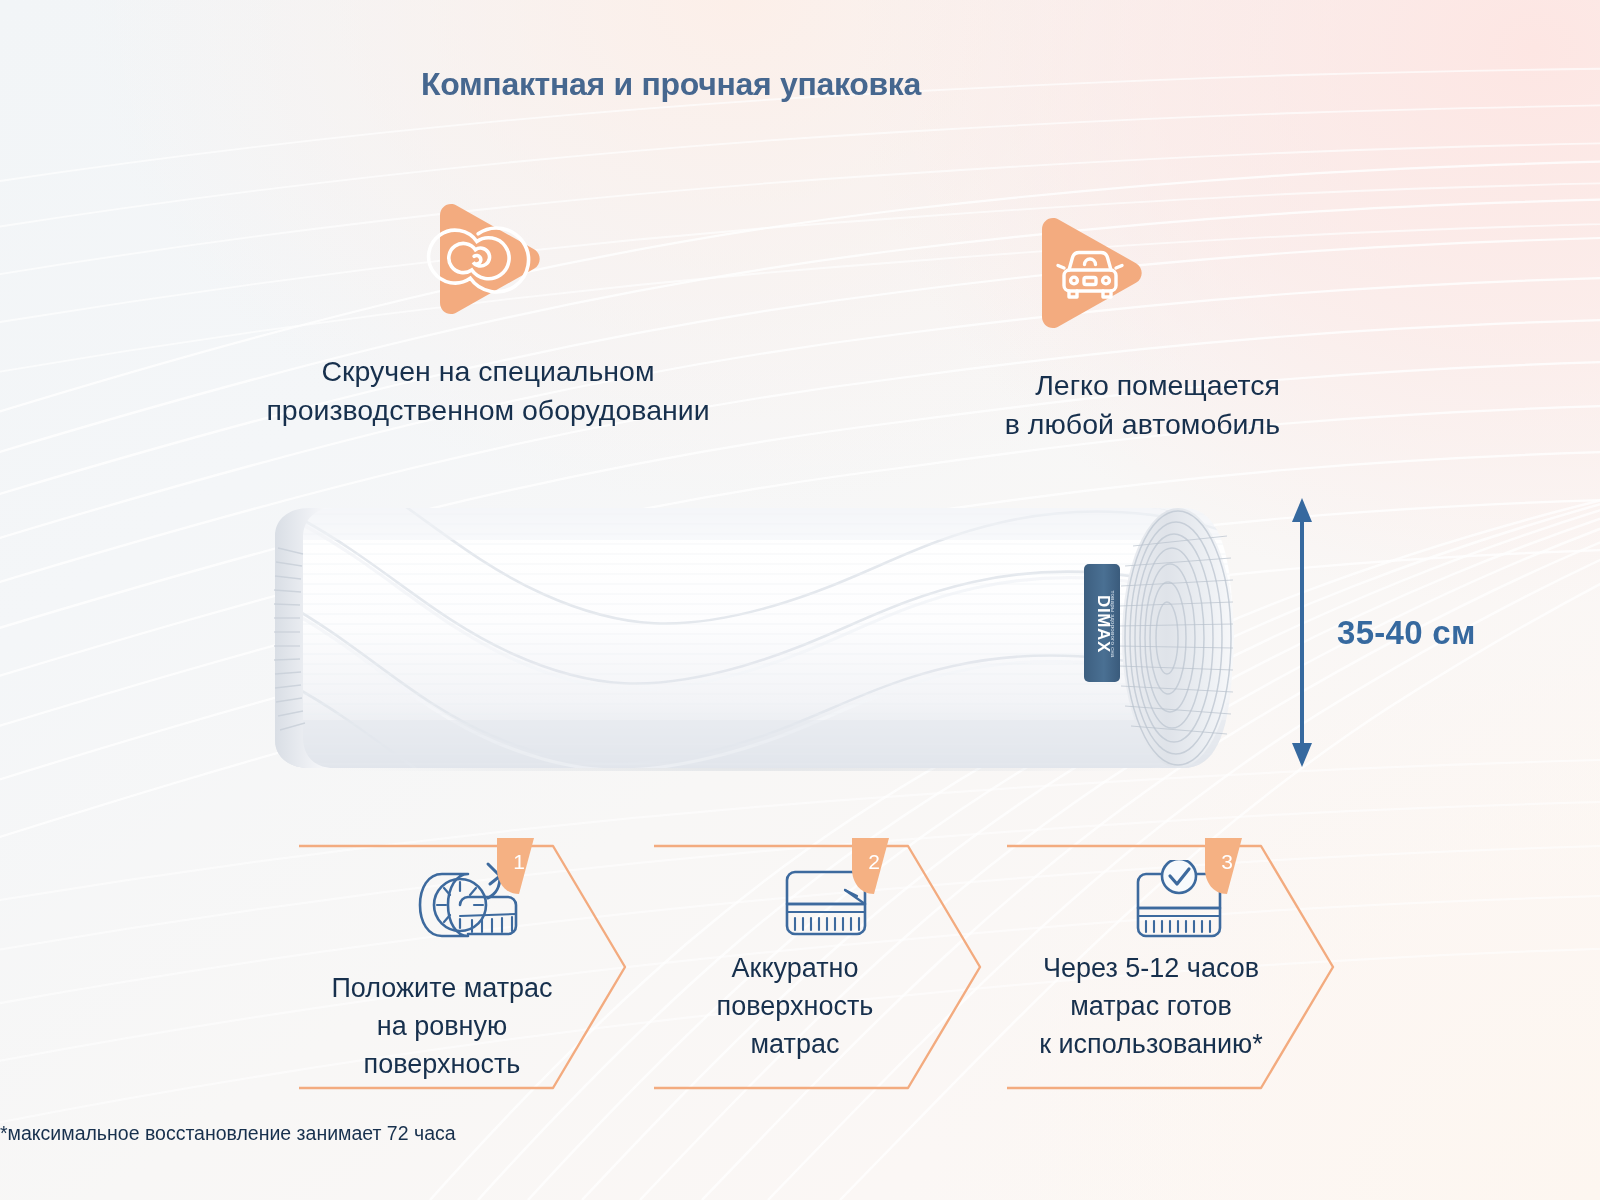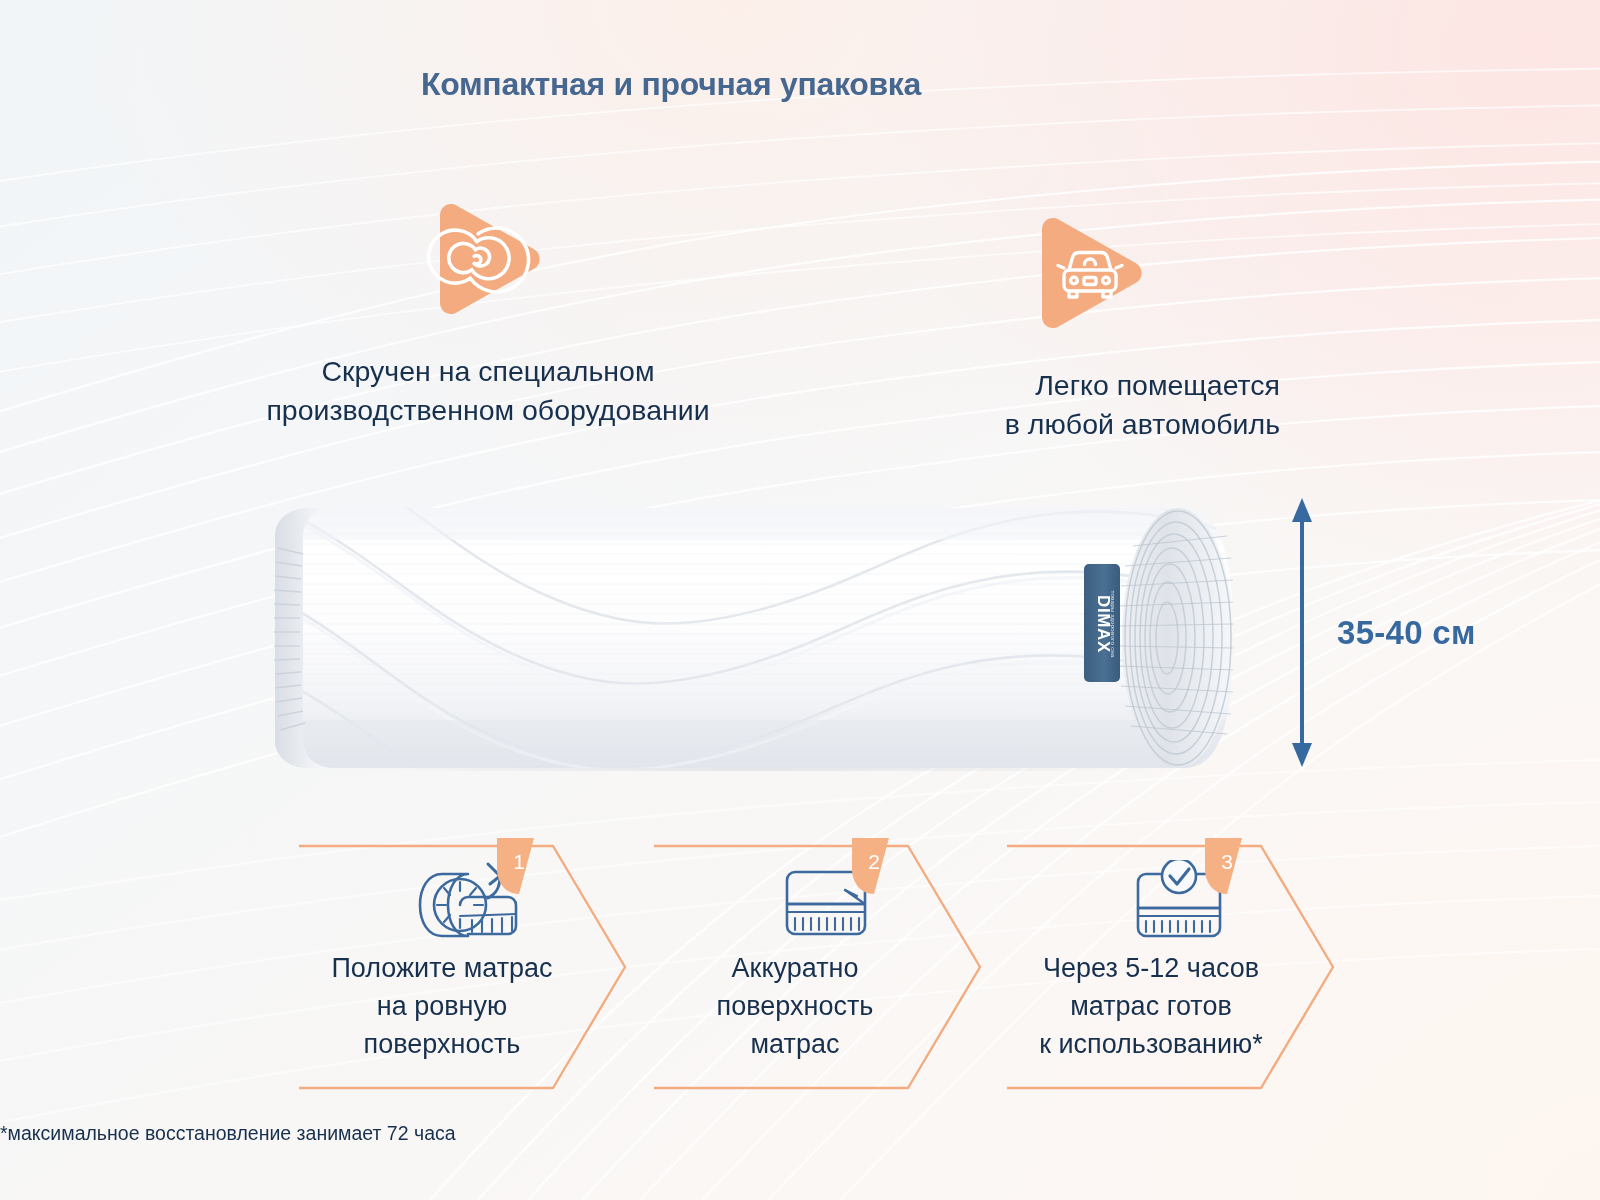--- a/index.html
+++ b/index.html
@@ -104,7 +104,7 @@
     color: #17304d;
     white-space: pre-line;
   }
-  #step-1 .step-text { left: 2px; }
+  #step-1 .step-text { left: 2px; margin-top: 20px; }
   #step-2 .step-text { left: 0px; }
   #step-3 .step-text { left: -12px; width: 320px; }
 

